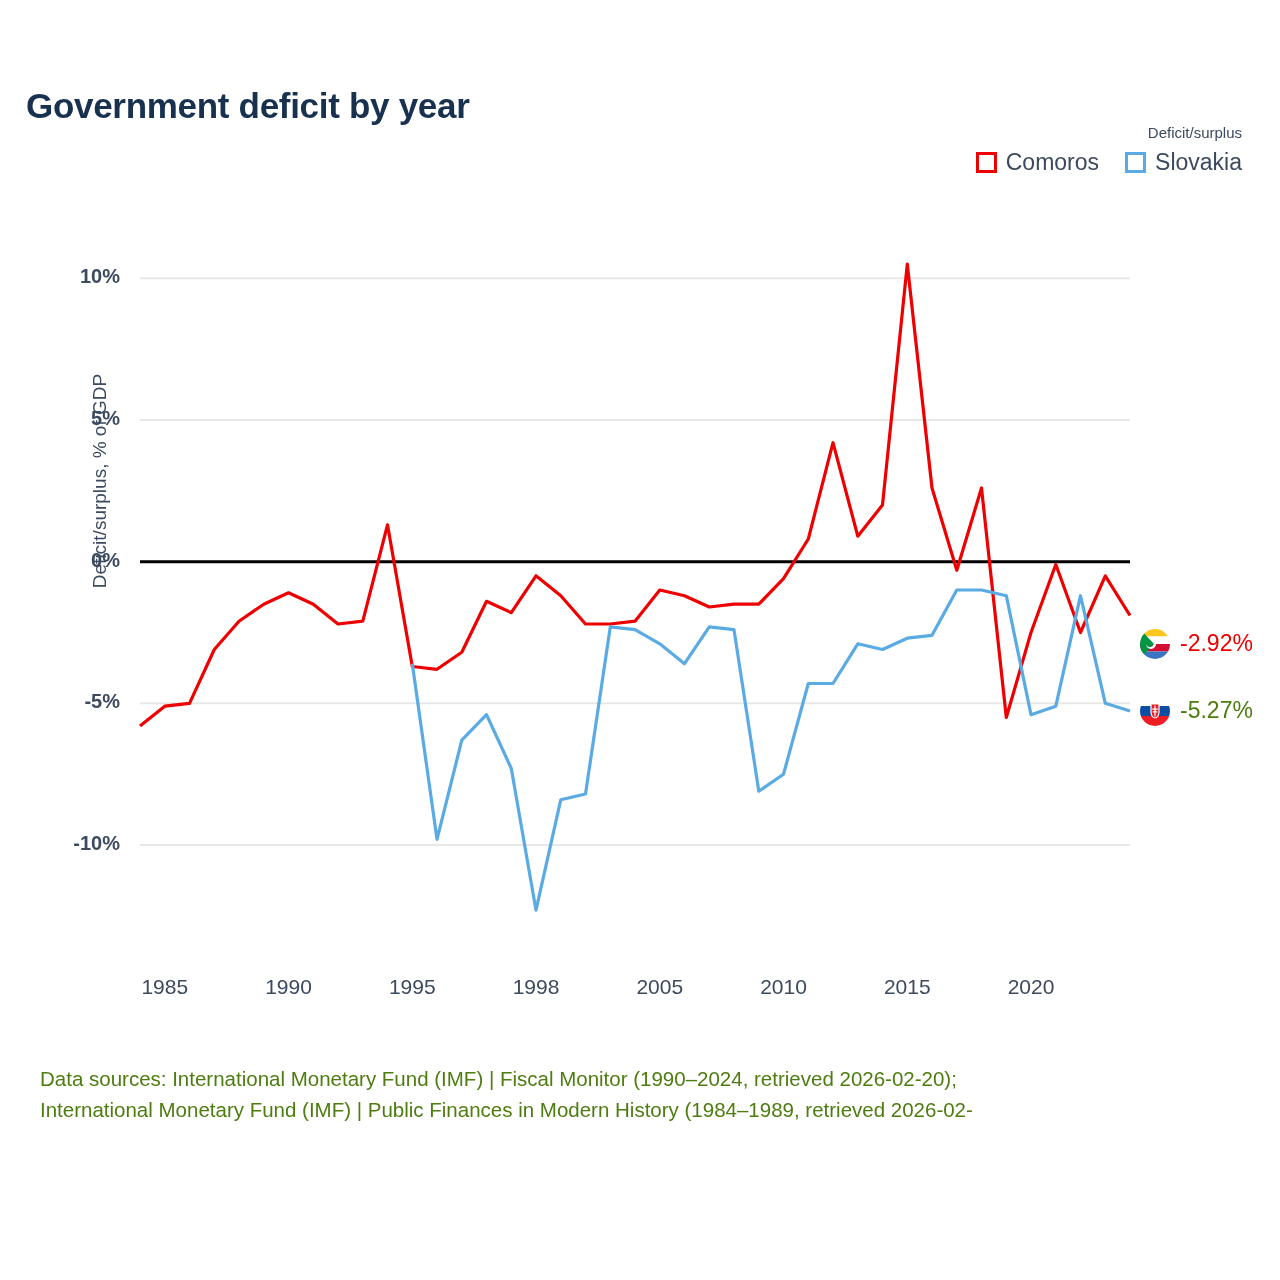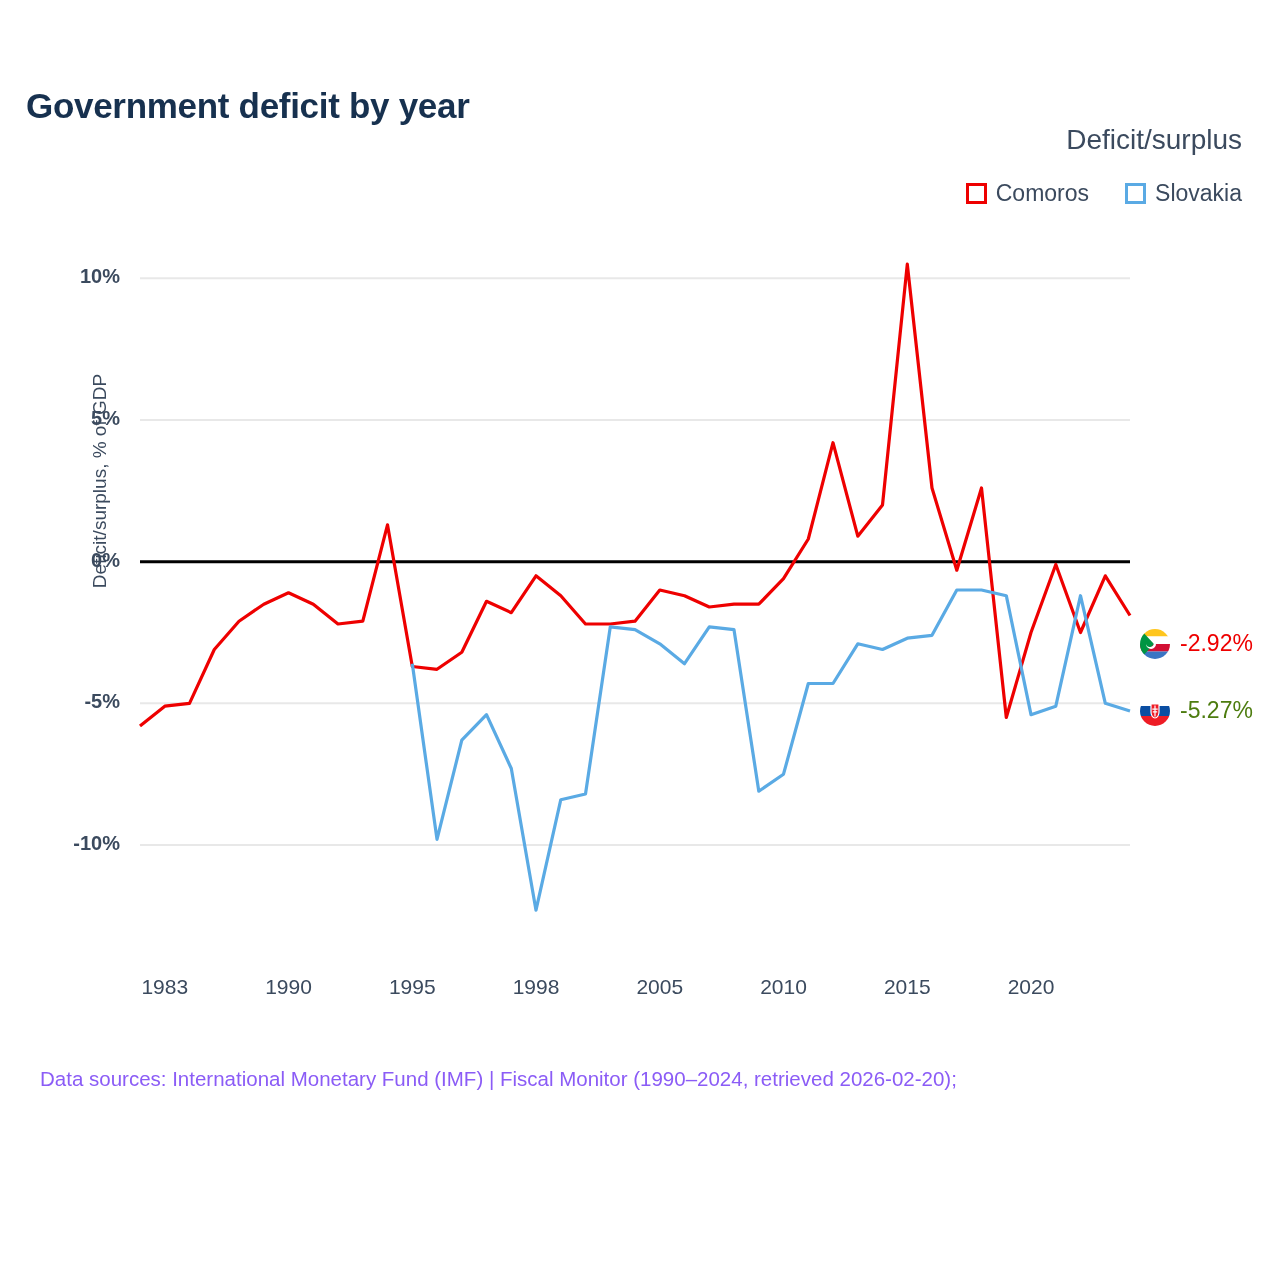--- a/index.html
+++ b/index.html
@@ -32,9 +32,9 @@
     text-align: right;
   }
   #legend-title {
-    font-size: 28px;
-    color: #3b4a5e;
-    margin-bottom: 24px;
+    font-size: 15px;
+    color: #3b4a5e;
+    margin-bottom: 8px;
   }
   #legend-items {
     display: flex;

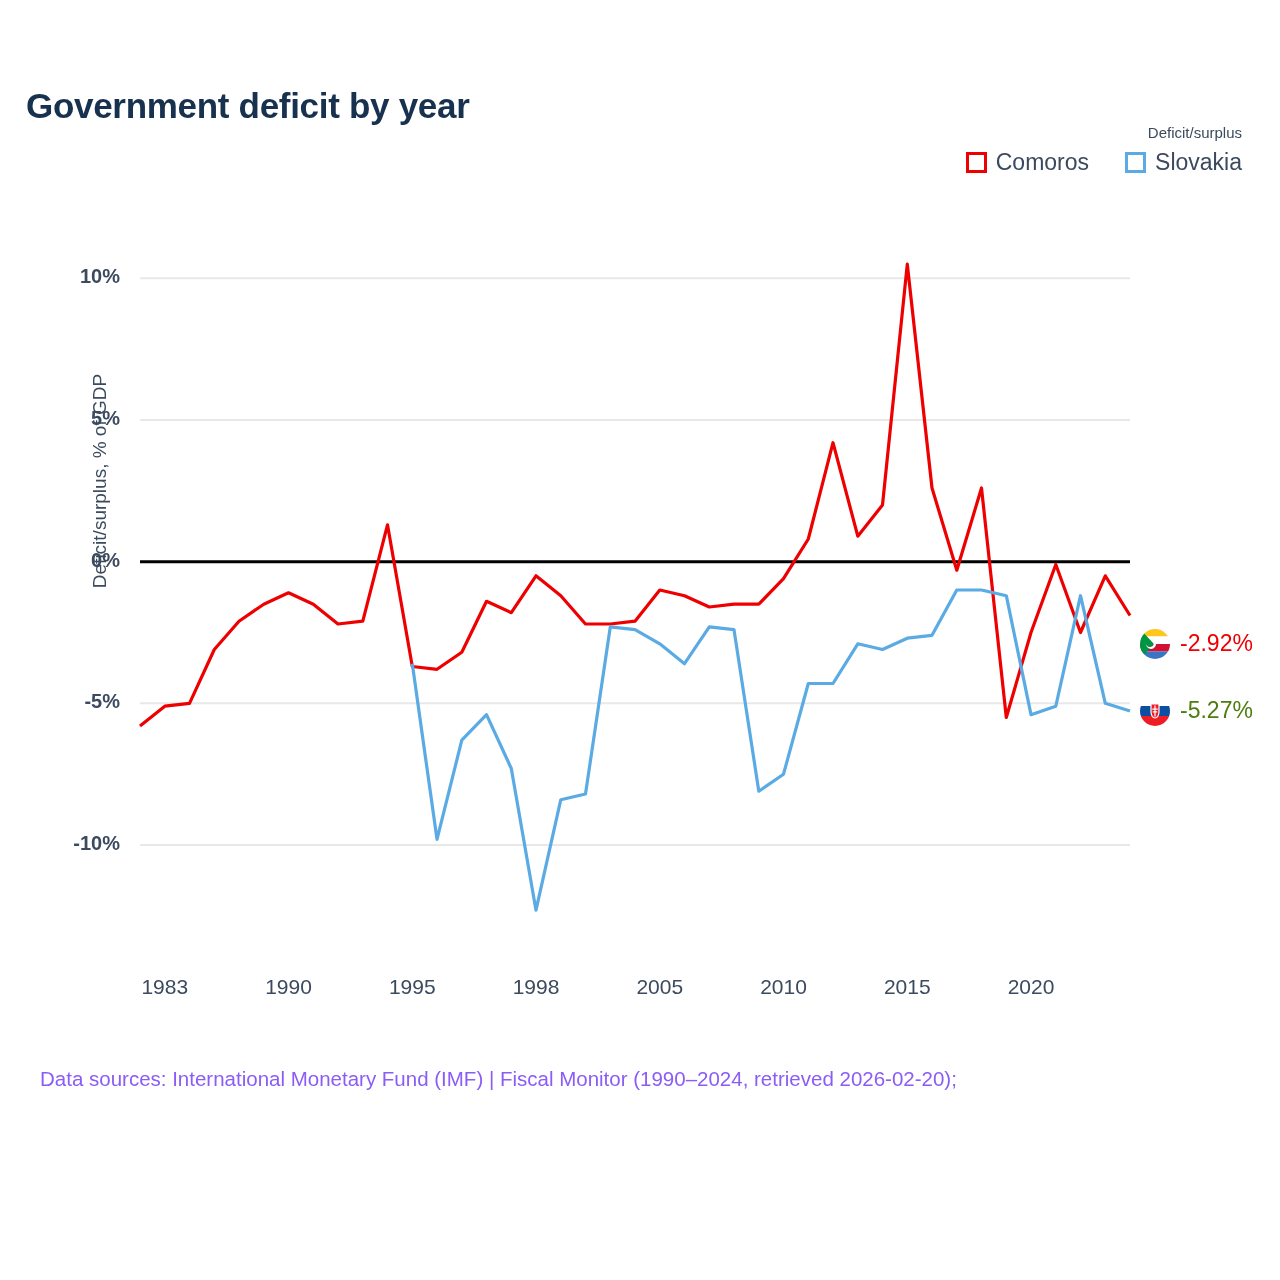--- a/index.html
+++ b/index.html
@@ -39,7 +39,7 @@
   #legend-items {
     display: flex;
     flex-direction: row;
-    gap: 36px;
+    gap: 26px;
     align-items: center;
     justify-content: flex-end;
   }

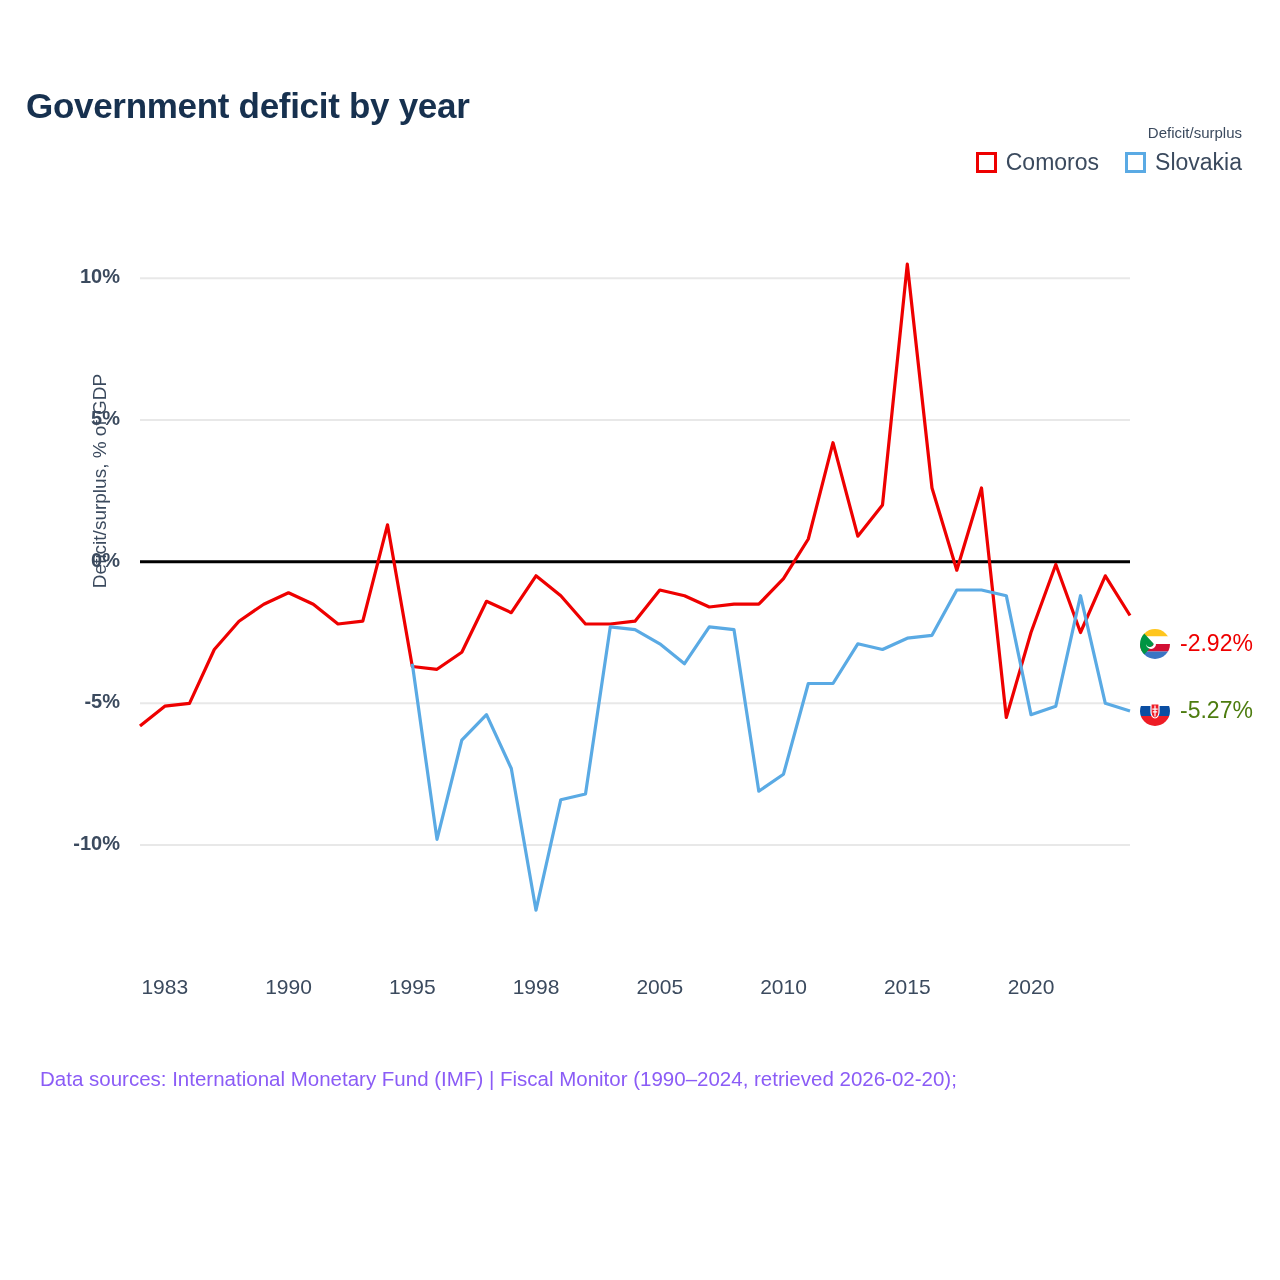--- a/index.html
+++ b/index.html
@@ -153,7 +153,7 @@
   <div class="y-tick-label" style="top: 690.333px; left: 30px;">-5%</div>
   <div class="y-tick-label" style="top: 832px; left: 30px;">-10%</div>
 
-  <div class="x-tick-label" style="left: 119.75px; top: 975px;">1983</div>
+  <div class="x-tick-label" style="left: 119.75px; top: 975px;">1985</div>
   <div class="x-tick-label" style="left: 243.5px; top: 975px;">1990</div>
   <div class="x-tick-label" style="left: 367.25px; top: 975px;">1995</div>
   <div class="x-tick-label" style="left: 491px; top: 975px;">1998</div>

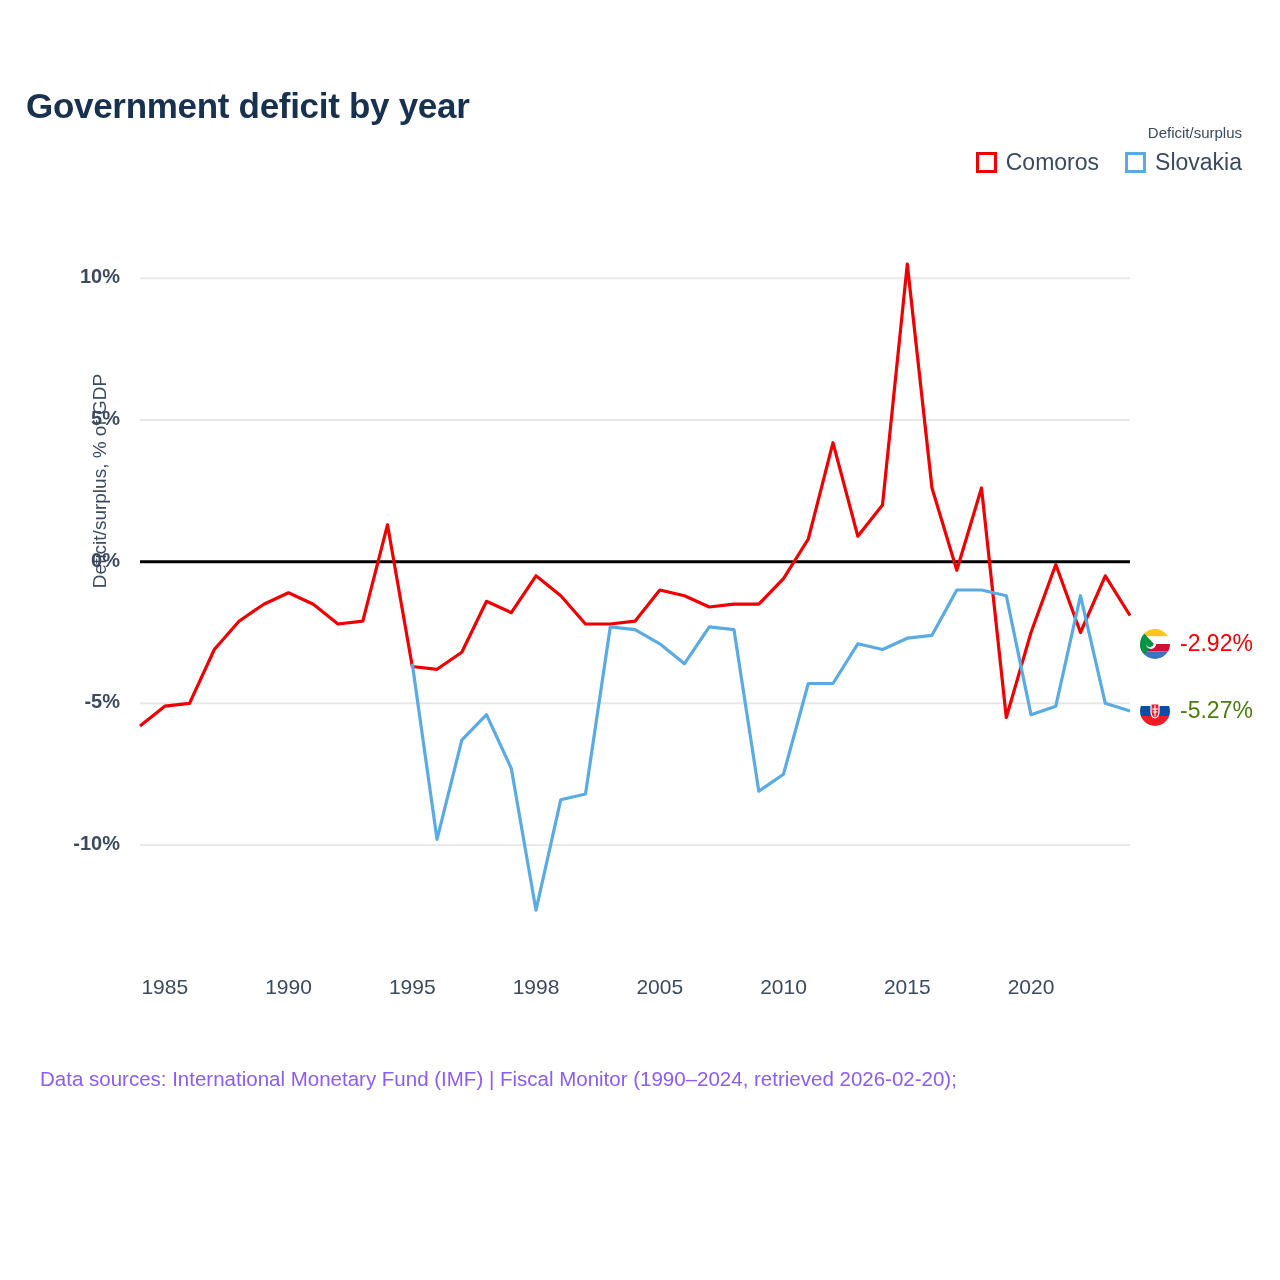--- a/index.html
+++ b/index.html
@@ -121,7 +121,7 @@
     width: 1210px;
     font-size: 20.5px;
     line-height: 31px;
-    color: #8b5cf6;
+    color: #4d7c0f;
   }
   #footer div { white-space: normal; }
 </style>

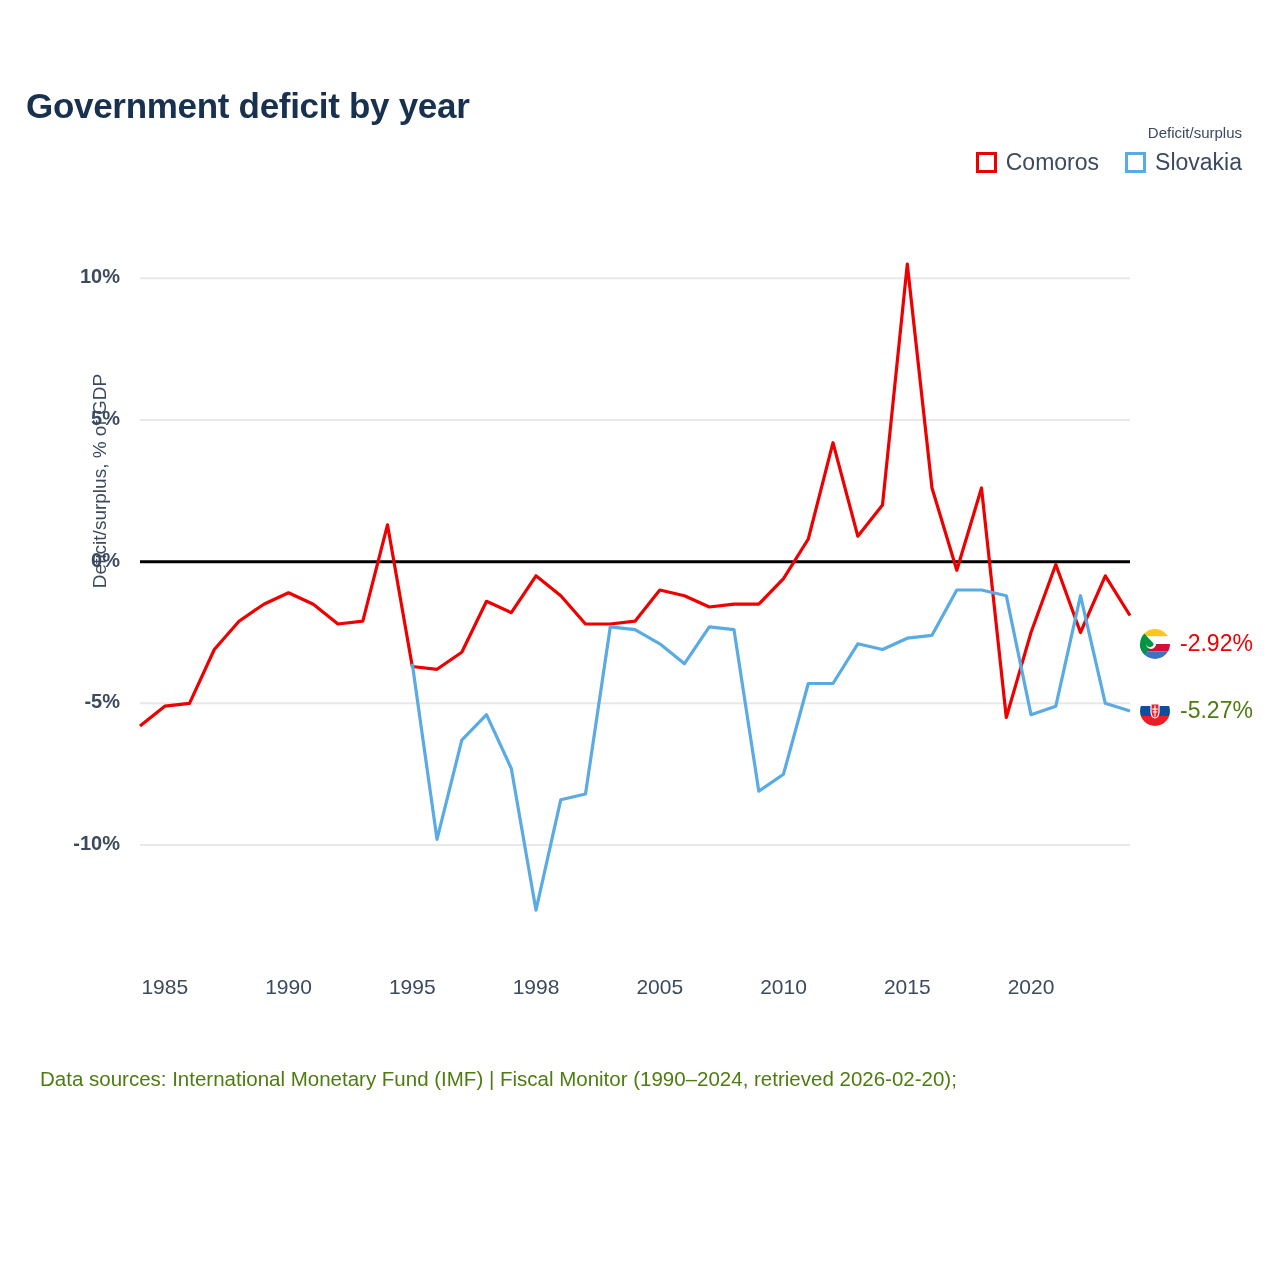--- a/index.html
+++ b/index.html
@@ -204,6 +204,7 @@
 
 <div id="footer">
   <div>Data sources: International Monetary Fund (IMF) | Fiscal Monitor (1990–2024, retrieved 2026-02-20);</div>
+  <div>International Monetary Fund (IMF) | Public Finances in Modern History (1984–1989, retrieved 2026-02-</div>
 </div>
 
 </body></html>

